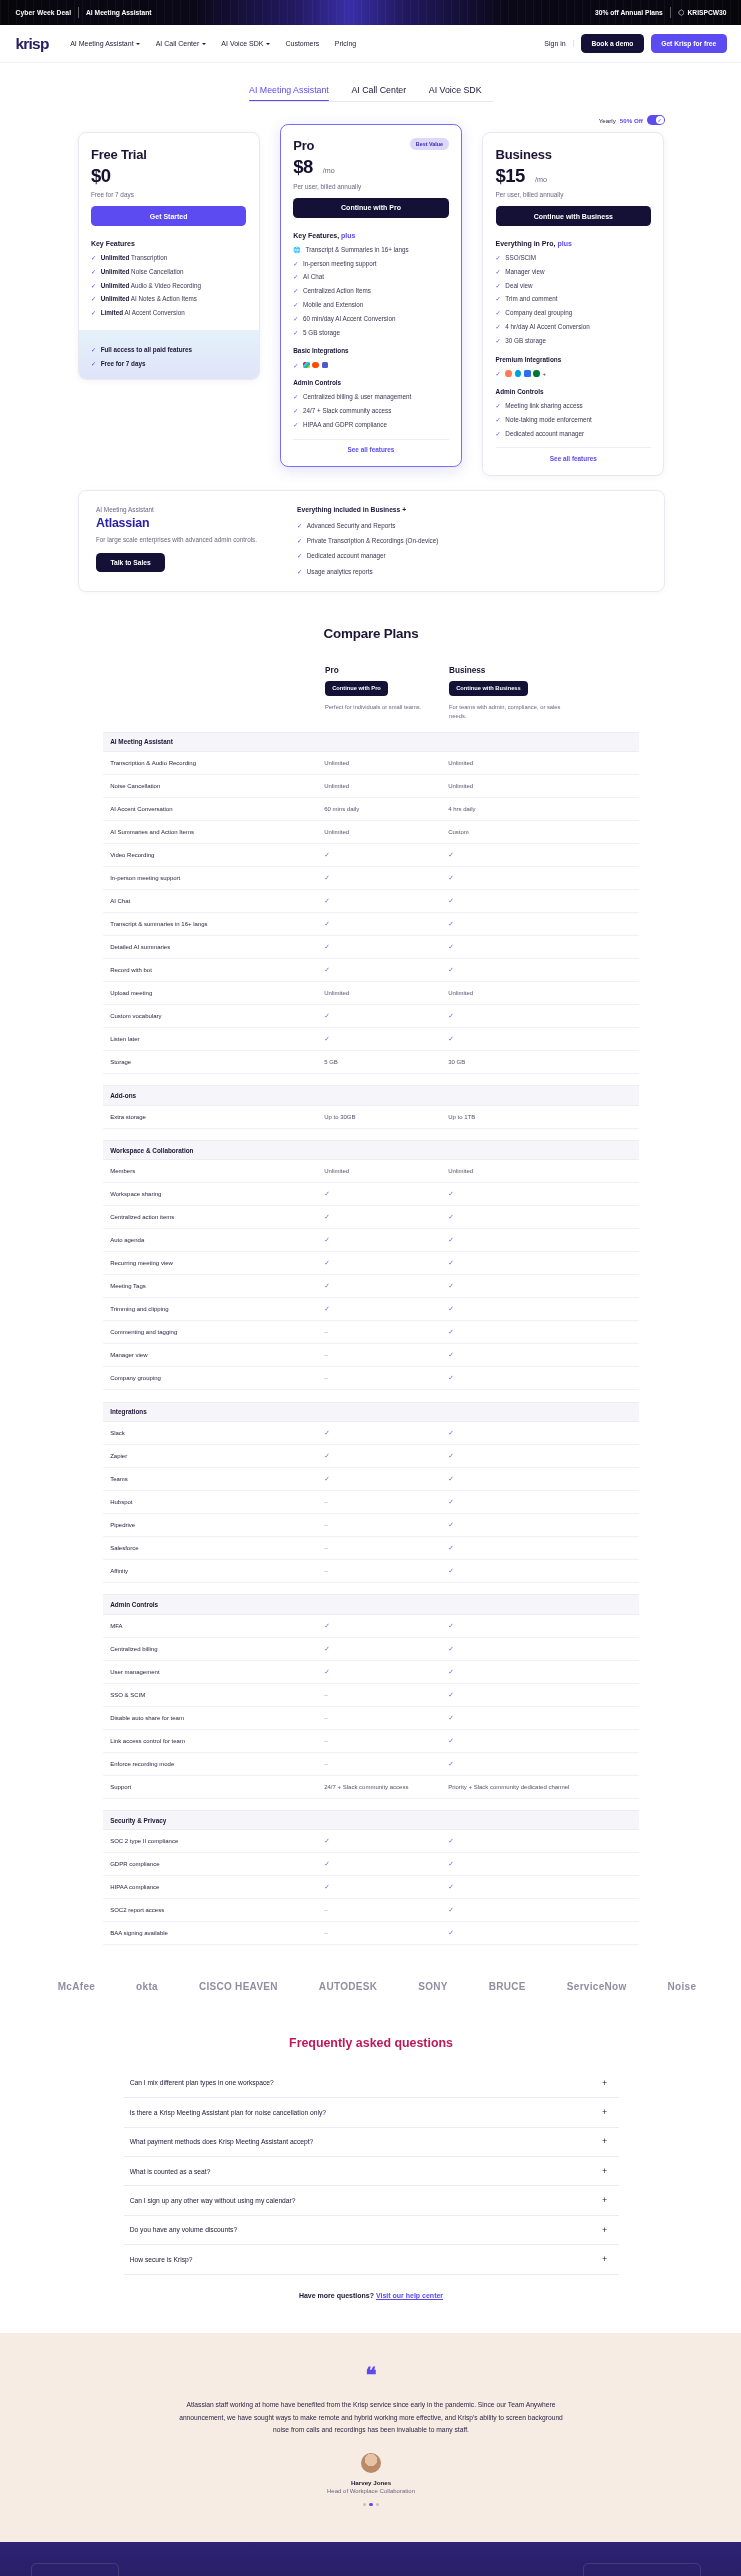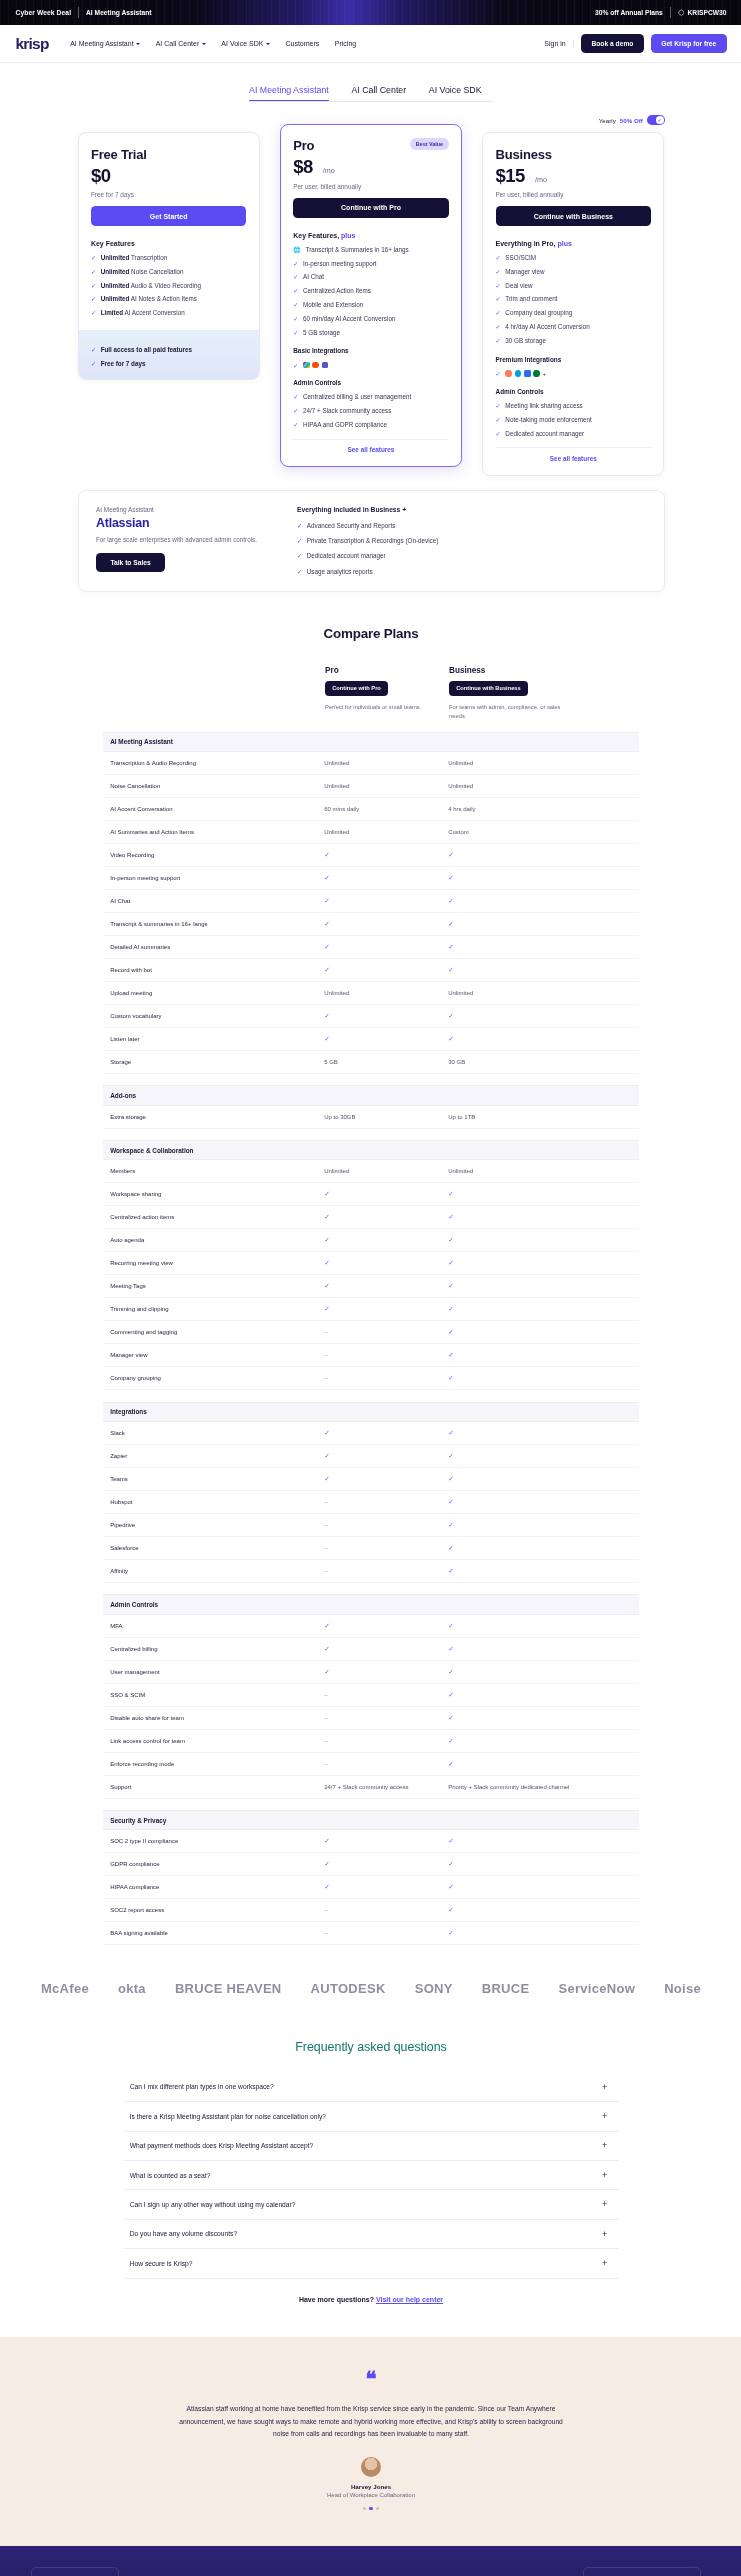--- a/index.html
+++ b/index.html
@@ -129,7 +129,7 @@
   .trusted { text-align:center; margin-top:36px; }
   .trusted h3 { font-size:10.8px; font-weight:700; color:#1c1535;}
   .logos { display:flex; justify-content:center; align-items:center; gap:29px; margin-top:21.6px; flex-wrap:nowrap;}
-  .logo-item { color:#7e7a90; font-size:13px; font-weight:700; letter-spacing:0.3px; opacity:.85; display:flex; align-items:center; gap:3.1px;}
+  .logo-item { color:#7e7a90; font-size:10px; font-weight:700; letter-spacing:0.3px; opacity:.85; display:flex; align-items:center; gap:3.1px;margin-left:12px;}
 
   
   .faq { width:495px; margin:44px auto 0;}

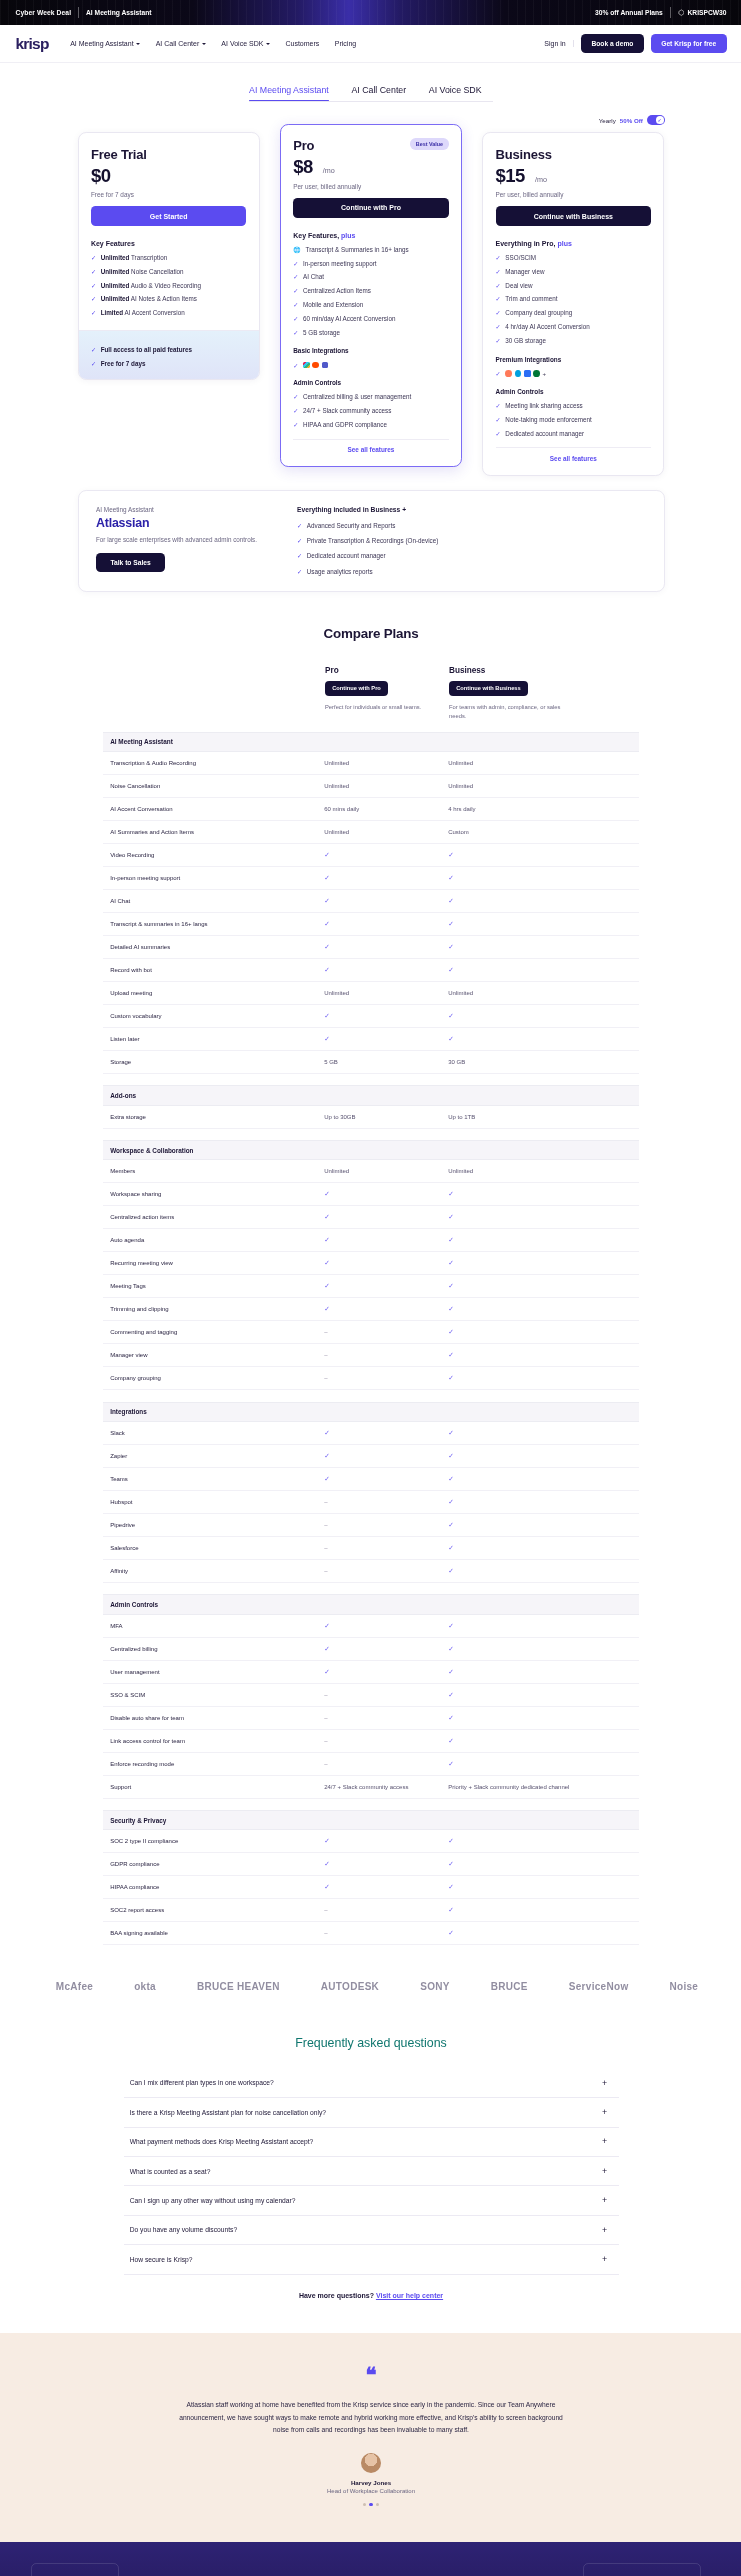--- a/index.html
+++ b/index.html
@@ -724,7 +724,7 @@
   <div class="logos" id="trusted-logos">
       <div class="logo-item">McAfee</div>
       <div class="logo-item">okta</div>
-      <div class="logo-item">BRUCE HEAVEN</div>
+      <div class="logo-item">CISCO HEAVEN</div>
       <div class="logo-item">AUTODESK</div>
       <div class="logo-item">SONY</div>
       <div class="logo-item">BRUCE</div>

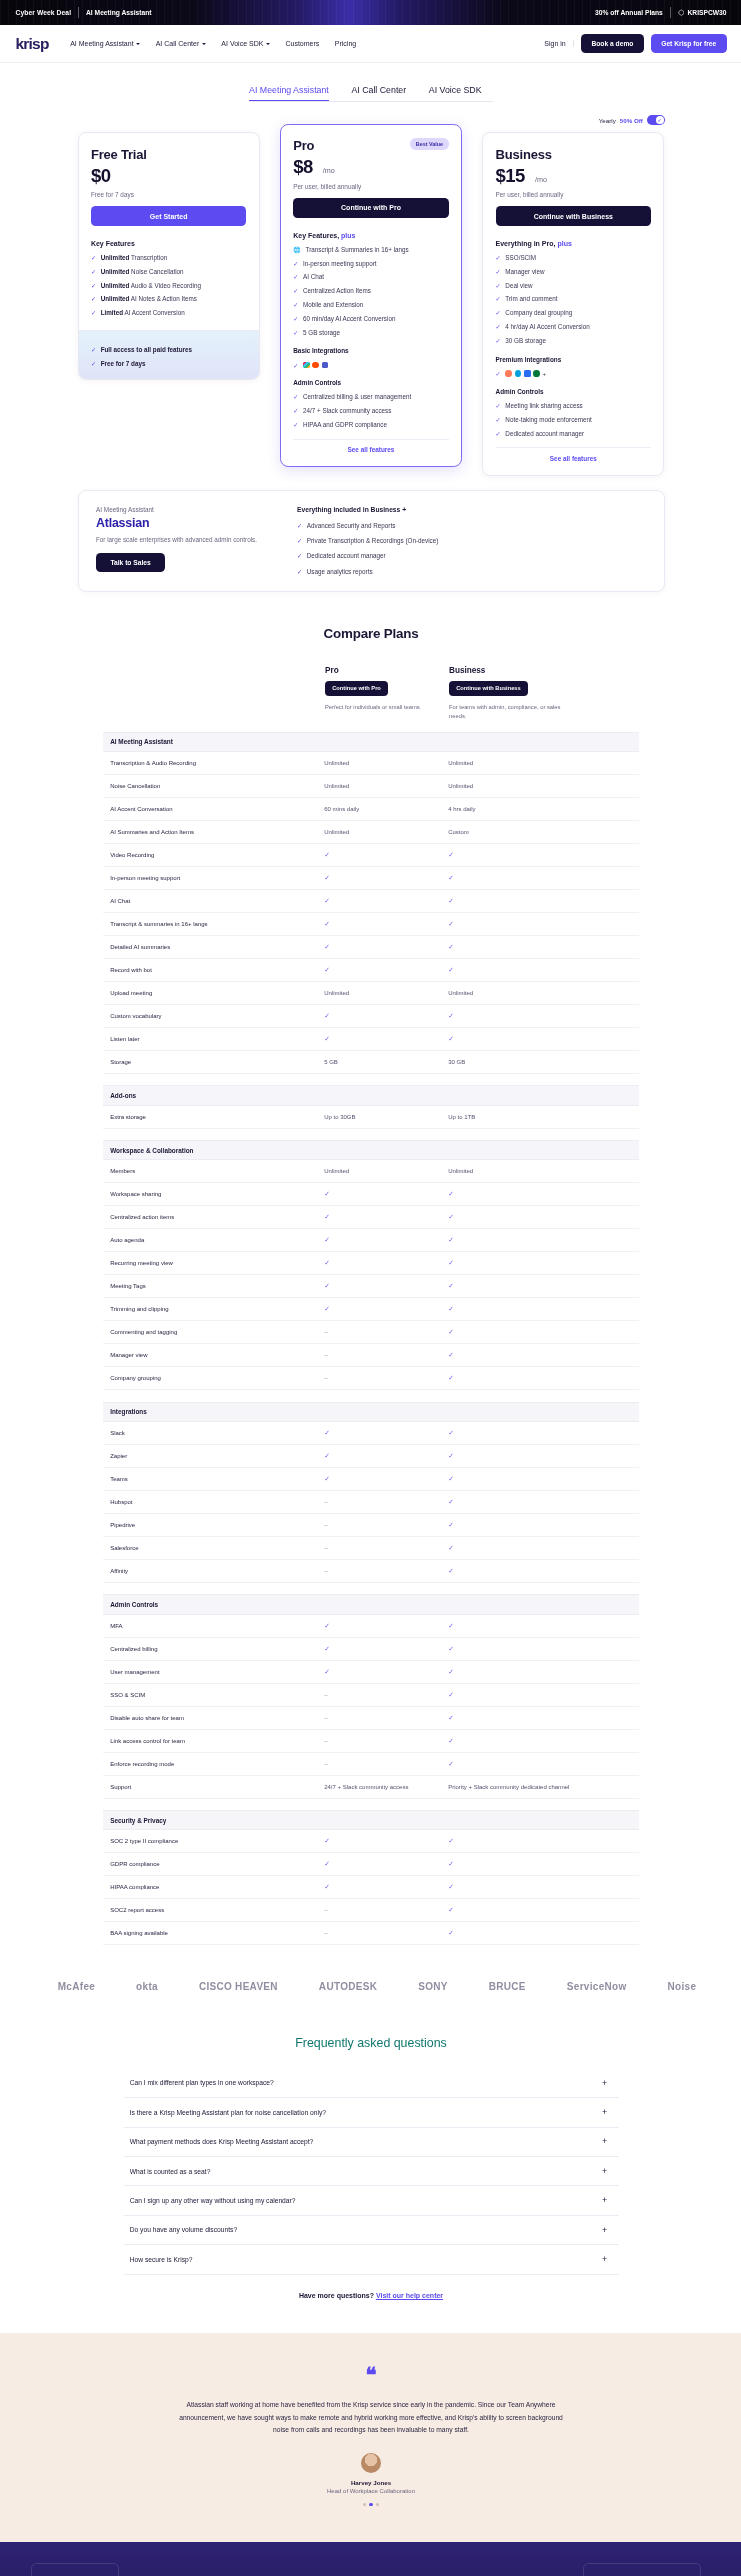--- a/index.html
+++ b/index.html
@@ -133,7 +133,7 @@
 
   
   .faq { width:495px; margin:44px auto 0;}
-  .faq h3 { text-align:center; font-size:12.4px; font-weight:400; color:#0f766e; }
+  .faq h3 { text-align:center; font-size:12.4px; font-weight:700; color:#be185d; }
   .faq-list { margin-top:18.5px; }
   .faq-item { display:flex; align-items:center; justify-content:space-between; padding:9.8px 11.3px 9.8px 6.2px;
               border-bottom:0.5px solid #eceaf3; cursor:pointer;}

